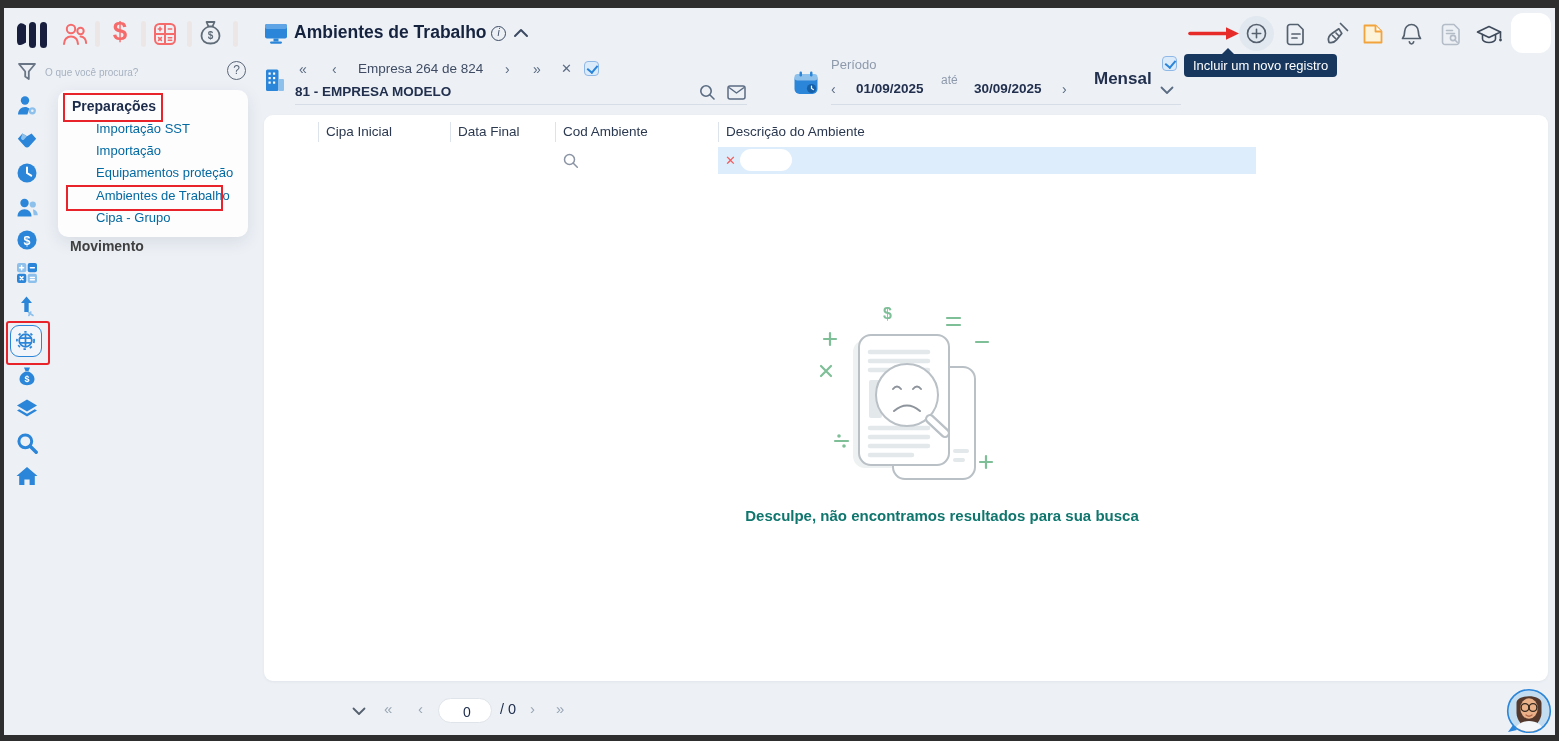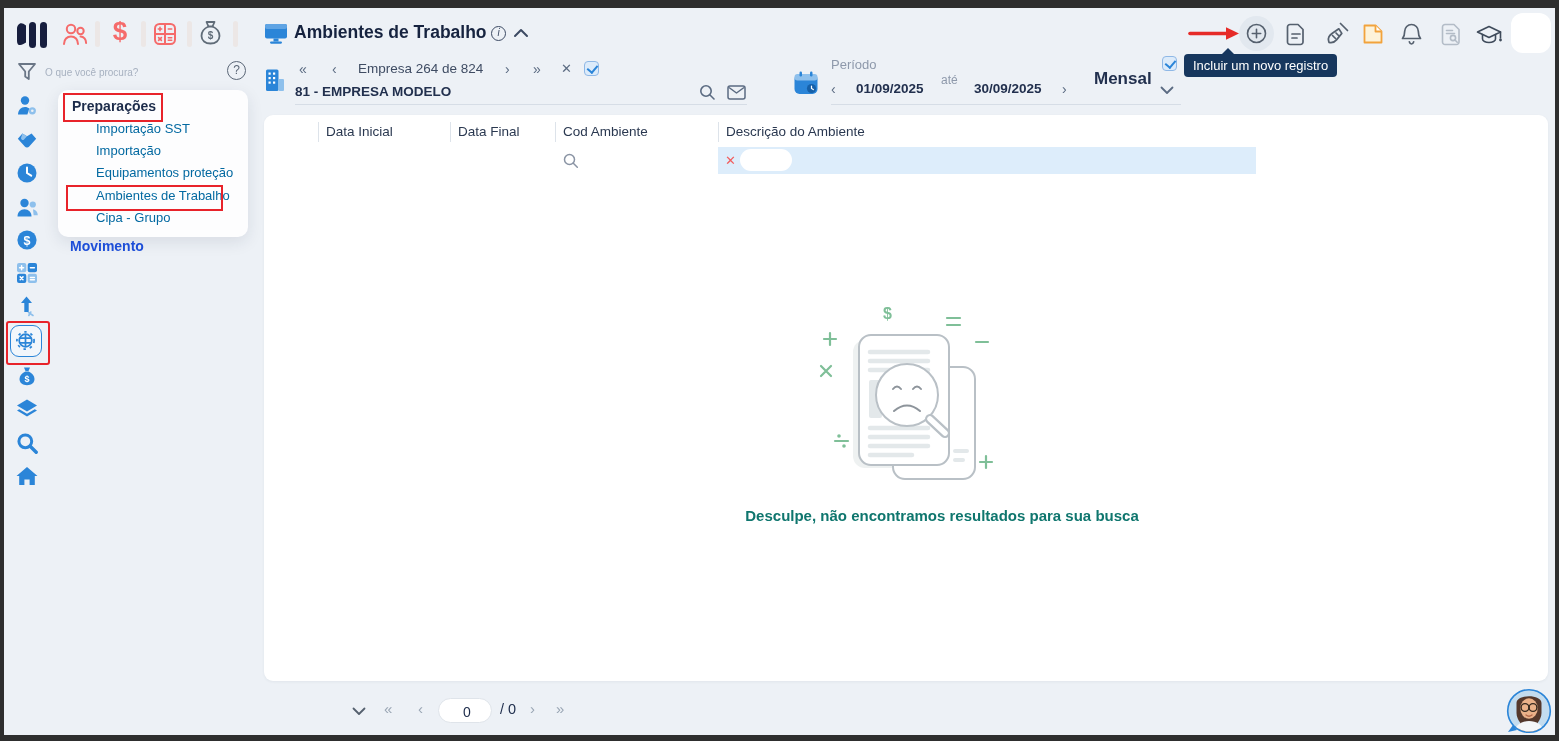--- a/index.html
+++ b/index.html
@@ -281,7 +281,7 @@
   <div class="panel">
 
     <div class="tick" style="left:54px;"></div>
-    <div class="colhead" style="left:62px;">Data Inicial</div>
+    <div class="colhead" style="left:62px;">Cipa Inicial</div>
     <div class="tick" style="left:186px;"></div>
     <div class="colhead" style="left:194px;">Data Final</div>
     <div class="tick" style="left:291px;"></div>

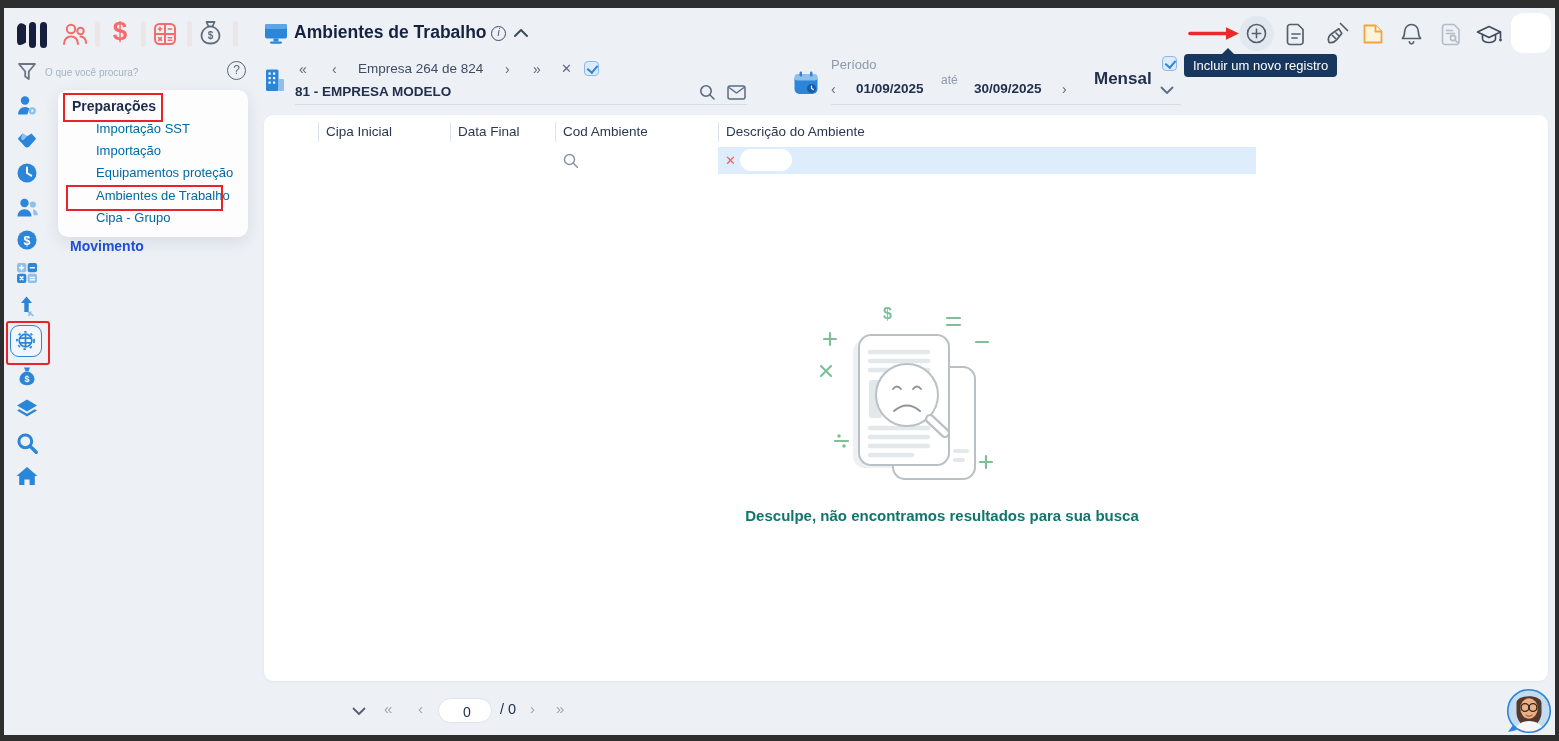--- a/index.html
+++ b/index.html
@@ -160,7 +160,7 @@
   </div>
   <div class="redbox" style="left:63px;top:93px;width:96px;height:25px;"></div>
   <div class="redbox" style="left:66px;top:185px;width:153px;height:22px;"></div>
-  <div class="abs" style="left:70px;top:238px;font-size:14px;font-weight:bold;color:#1d4ed8;">Movimento</div>
+  <div class="abs" style="left:70px;top:238px;font-size:14px;font-weight:bold;color:#404040;">Movimento</div>
 
   <svg class="abs" style="left:264px;top:22px;" width="24" height="23" viewBox="0 0 24 23">
     <rect x="1" y="2" width="22" height="14.5" rx="2" fill="#2b85d8"></rect>

